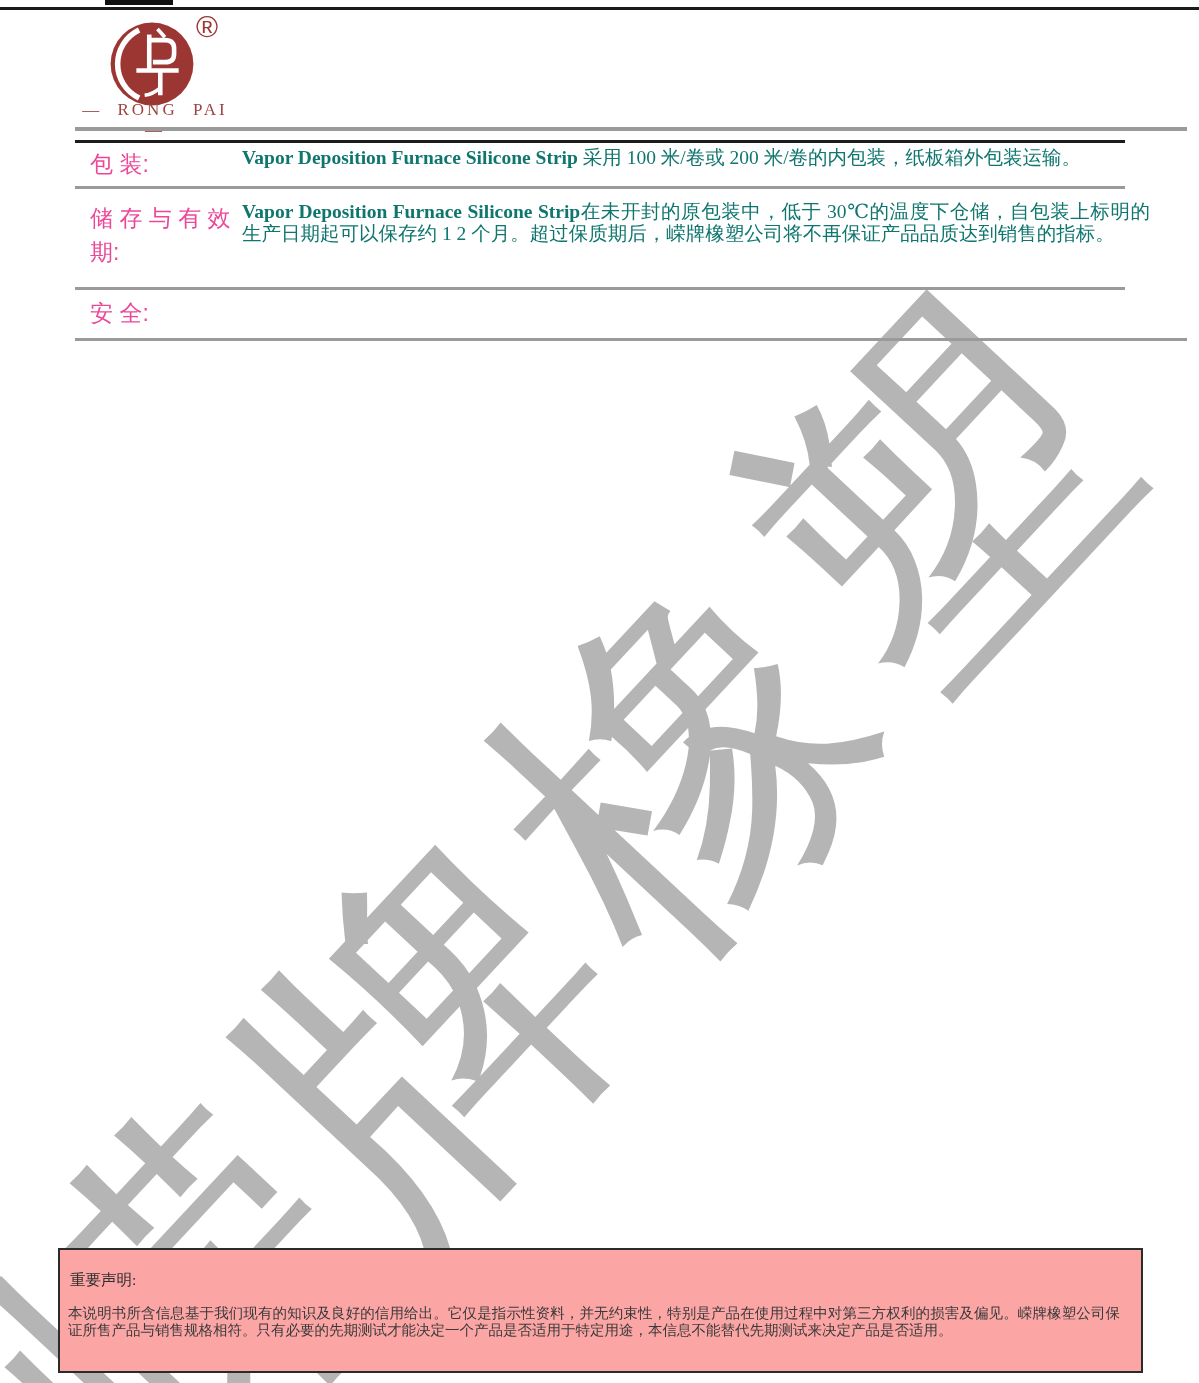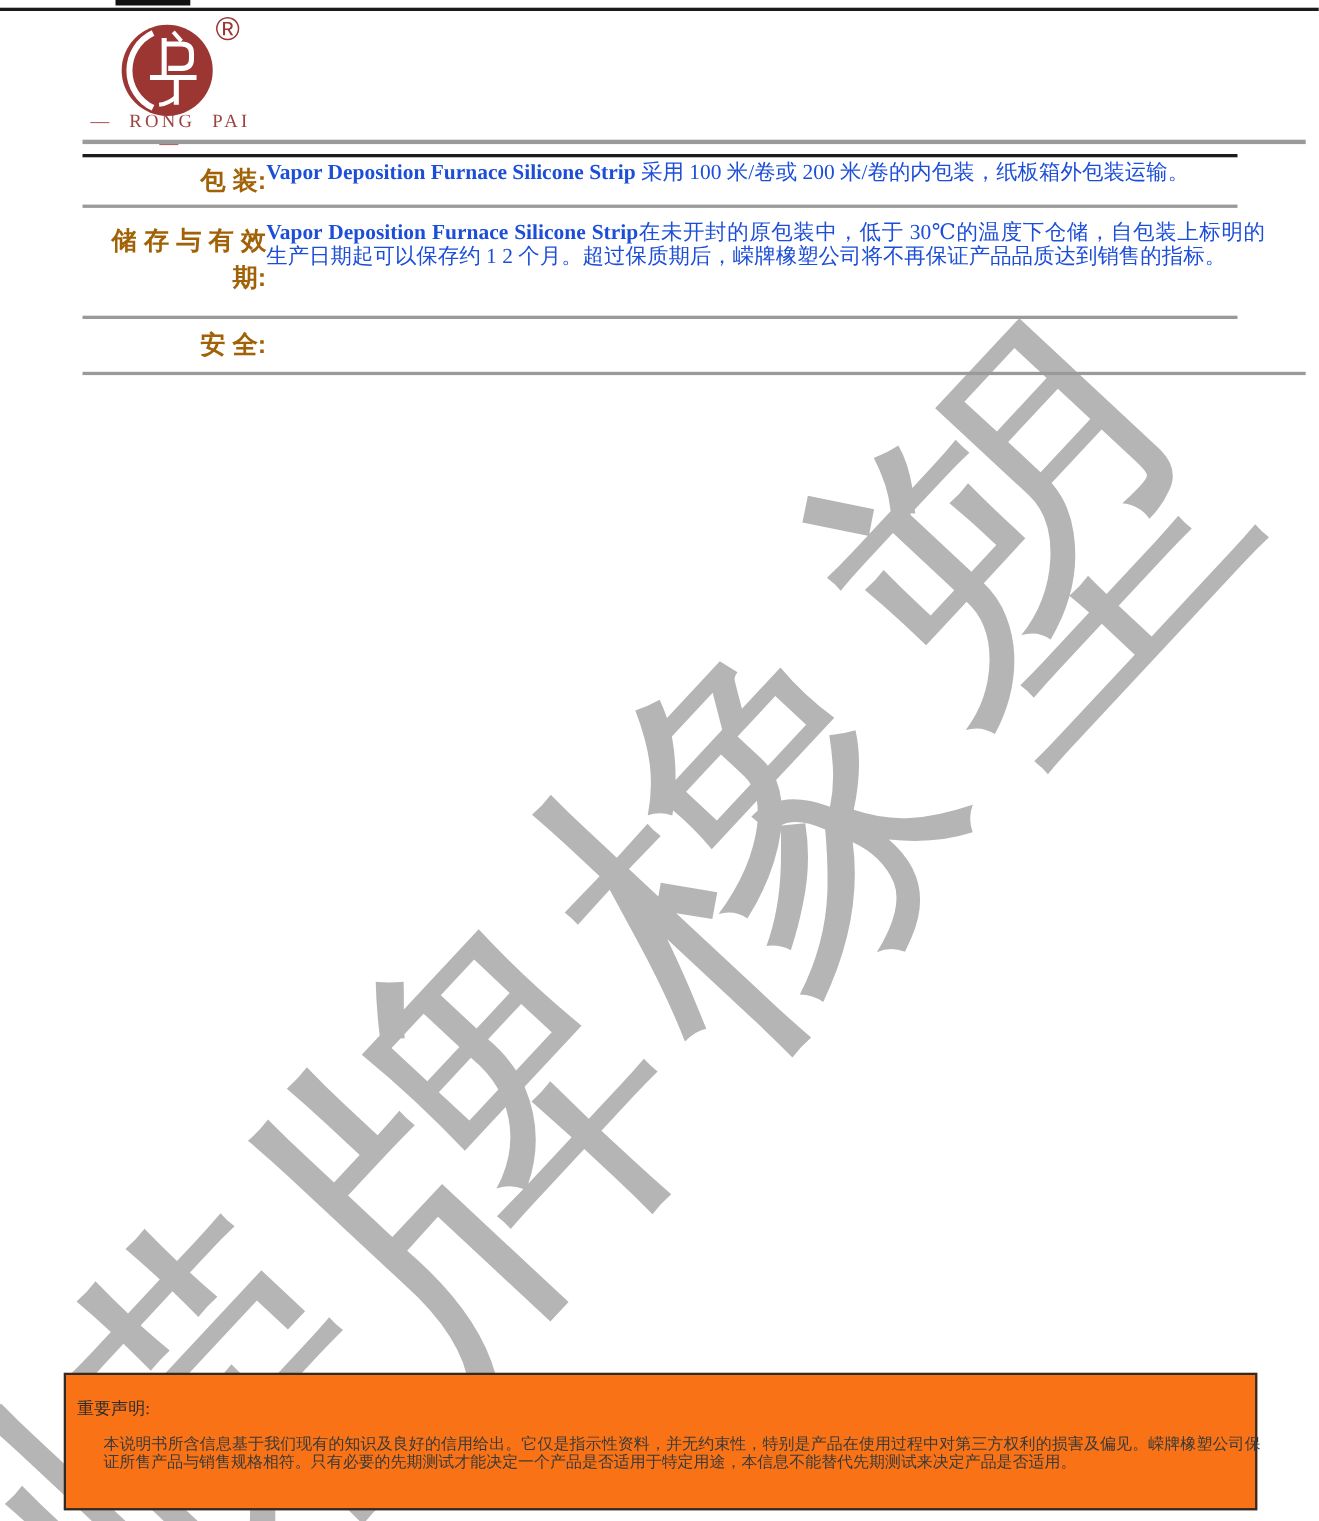--- a/index.html
+++ b/index.html
@@ -49,7 +49,7 @@
   .row-label {
     width:152px; flex:0 0 152px;
     font-family:"Liberation Sans","DejaVu Sans",sans-serif;
-    font-weight:bold; font-size:23px; line-height:34px; color:#a16207;text-align:right;
+    font-weight:normal; font-size:23px; line-height:34px; color:#ec4899;
   }
   .row-content {
     width:908px; flex:0 0 908px;

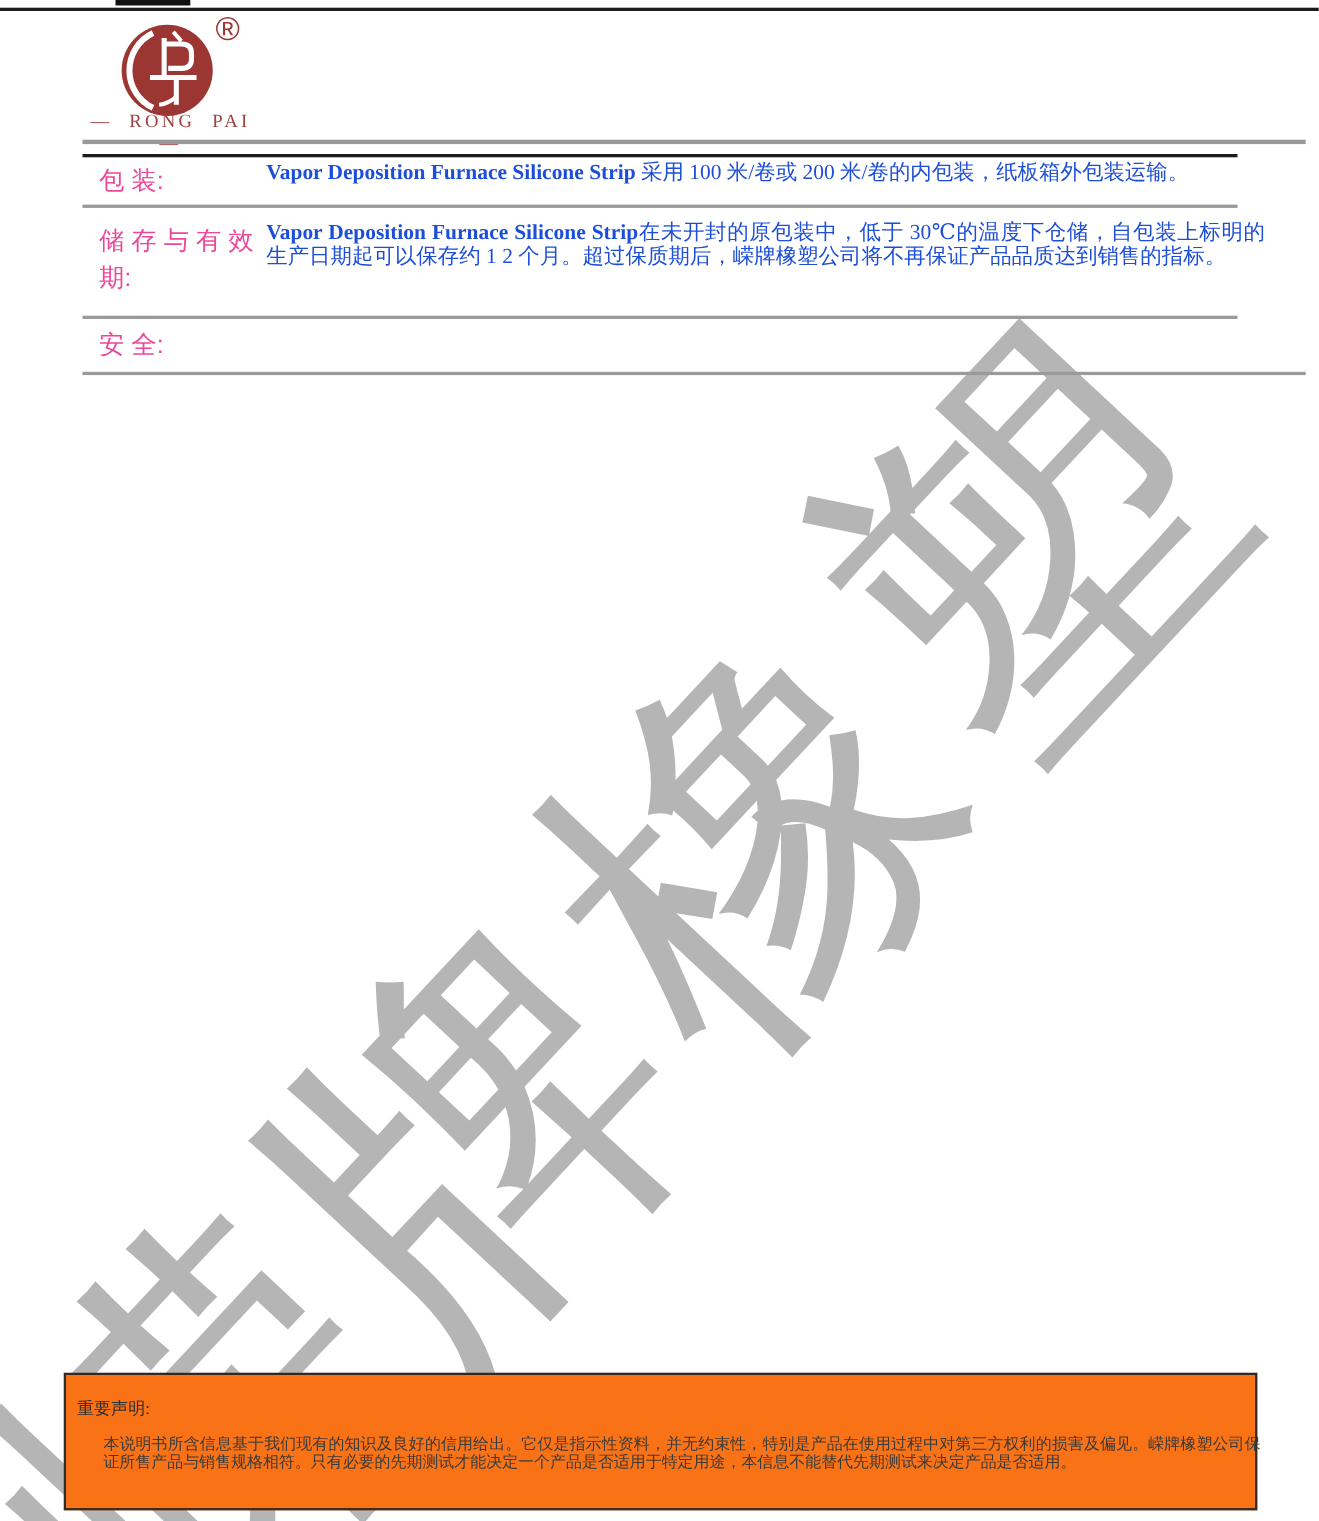--- a/index.html
+++ b/index.html
@@ -53,7 +53,7 @@
   }
   .row-content {
     width:908px; flex:0 0 908px;
-    font-size:19.5px; line-height:22px; text-align:justify; color:#1d4ed8;
+    font-size:19.5px; line-height:22px; text-align:justify; color:#0f766e;
   }
   .row-content b { font-weight:bold; }
 

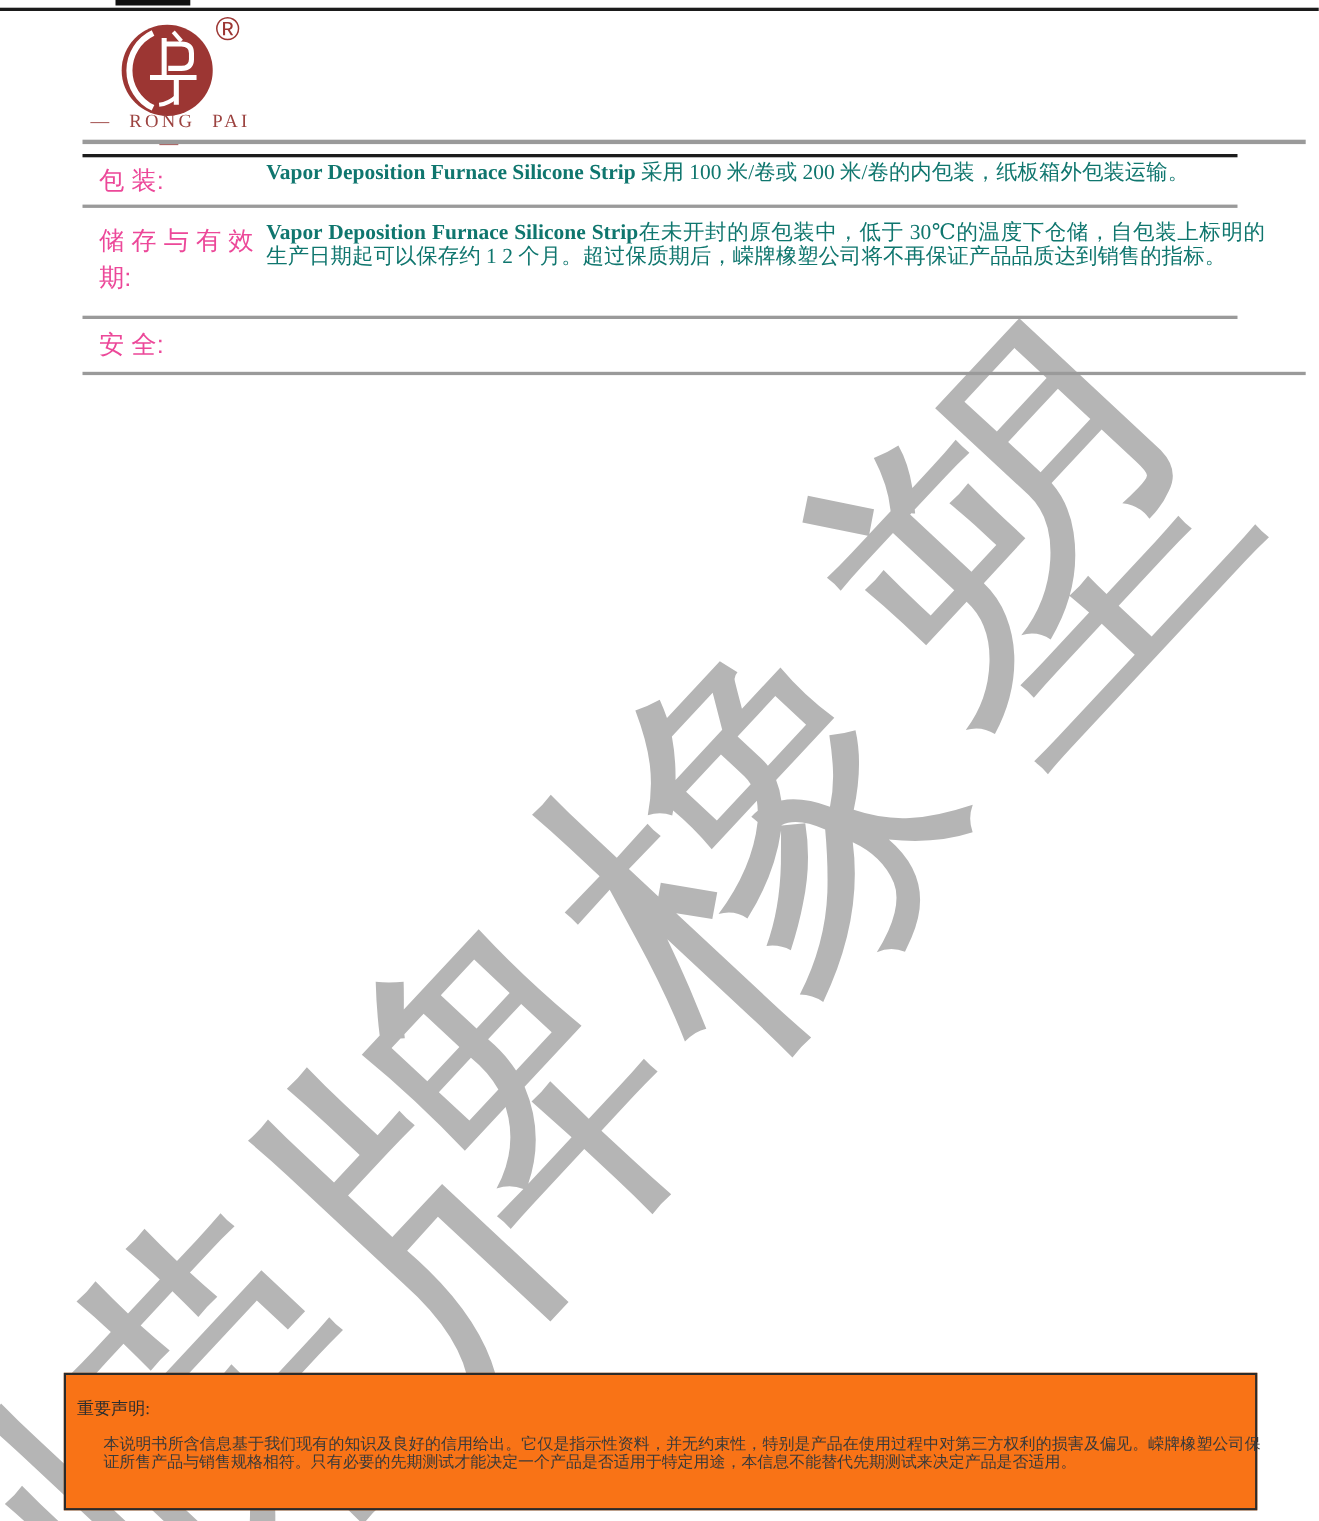--- a/index.html
+++ b/index.html
@@ -60,7 +60,7 @@
   
   .disclaimer-box {
     position:absolute; left:58px; top:1248px; width:1081px; height:121px;
-    border:2px solid #2b2b2b; background:#f97316; z-index:3;
+    border:2px solid #2b2b2b; background:#fca5a5; z-index:3;
   }
   .disclaimer-title {
     position:absolute; left:10px; top:20px;

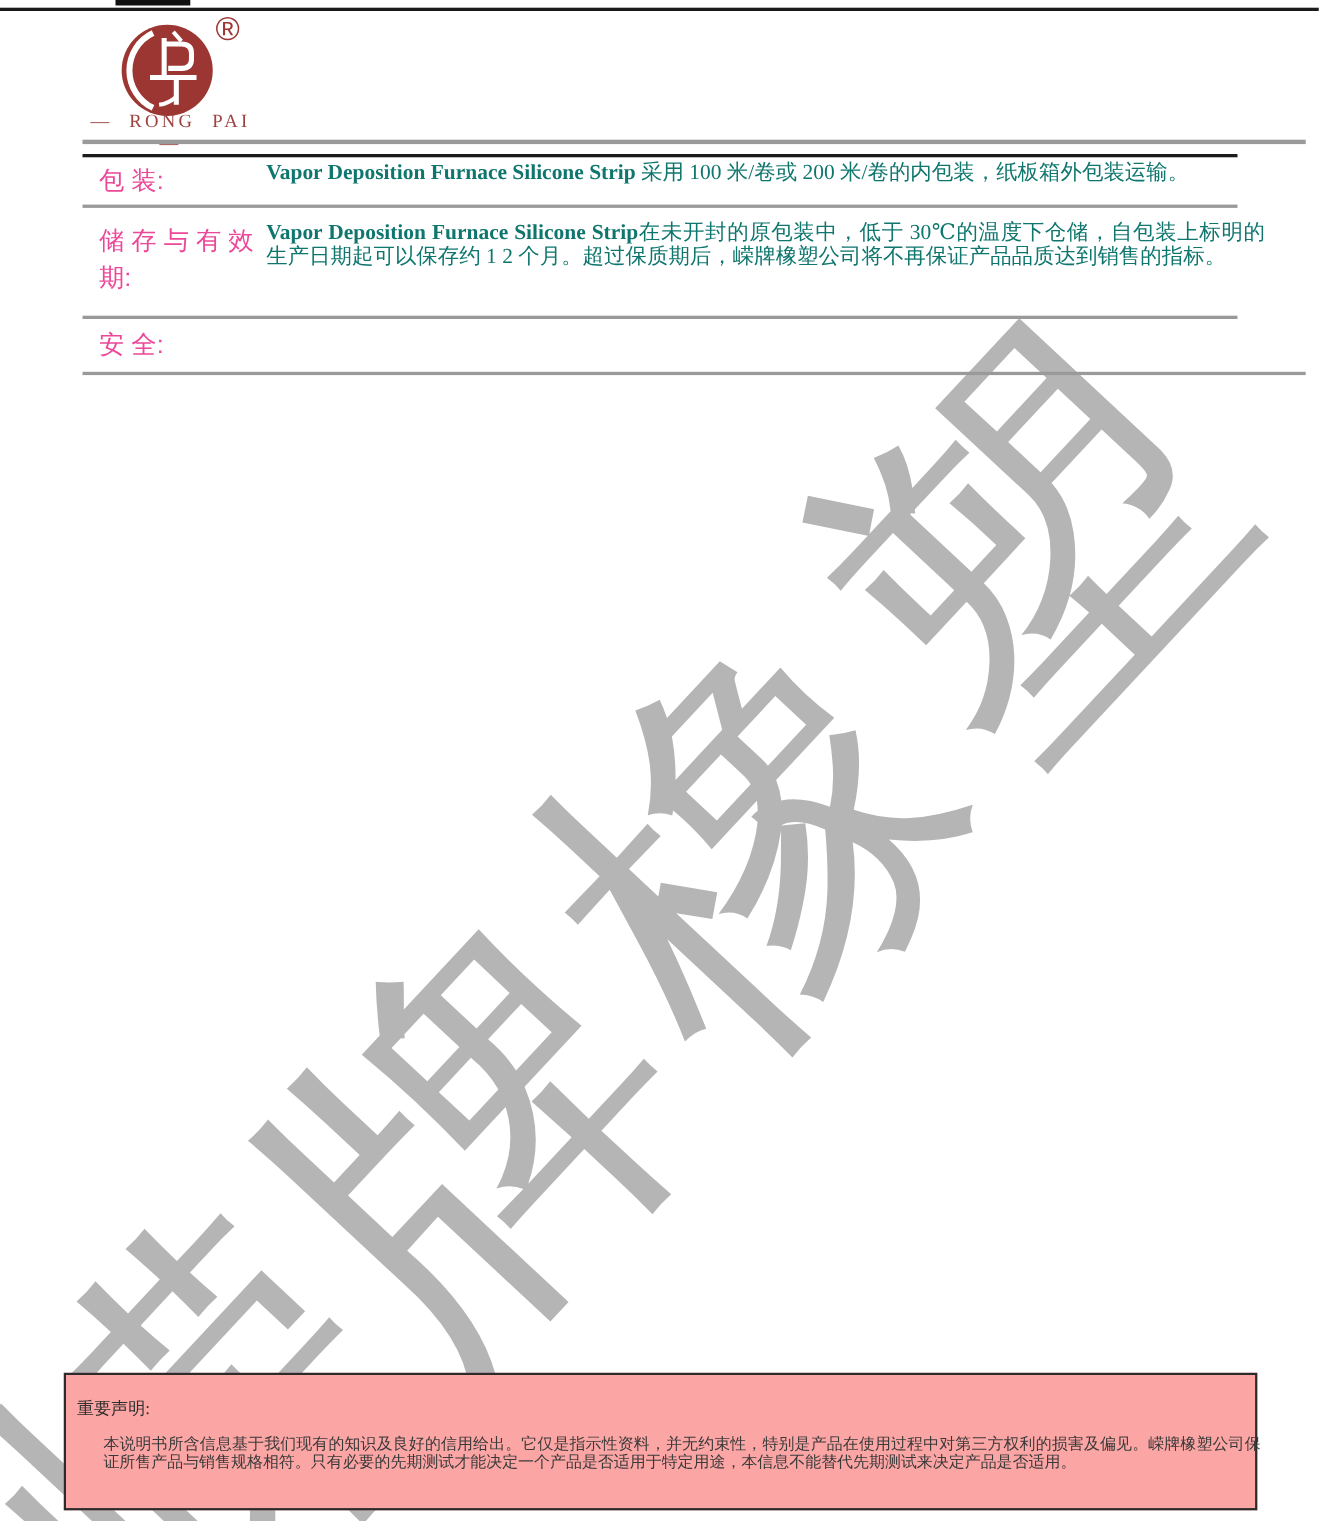--- a/index.html
+++ b/index.html
@@ -68,7 +68,7 @@
   }
   .disclaimer-body {
     position:absolute; left:8px; top:55px; width:1052px;
-    font-size:14.5px; line-height:17px; text-align:justify; color:#3a3a3a;margin-left:26px;
+    font-size:14.5px; line-height:17px; text-align:justify; color:#3a3a3a;
   }
 </style>
 </head>

